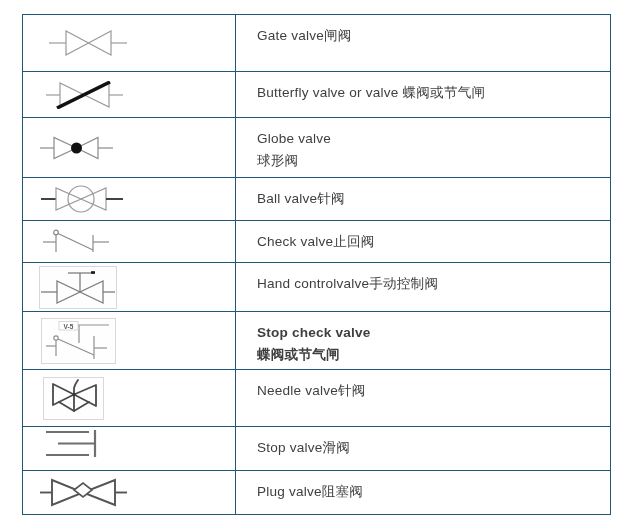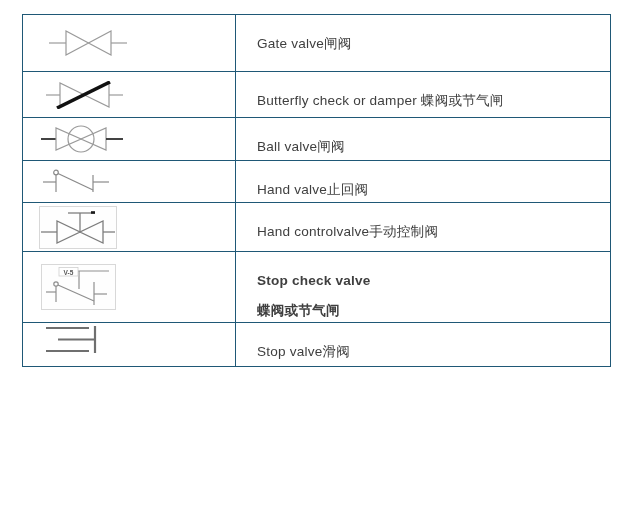--- a/index.html
+++ b/index.html
@@ -36,7 +36,7 @@
     color:#3f3f3f;
     letter-spacing:0.2px;
   }
-  .label-line { display:block;margin-top:8px; }
+  .label-line { display:block; }
   svg.sym { display:block; }
   .img-box {
     display:inline-block;

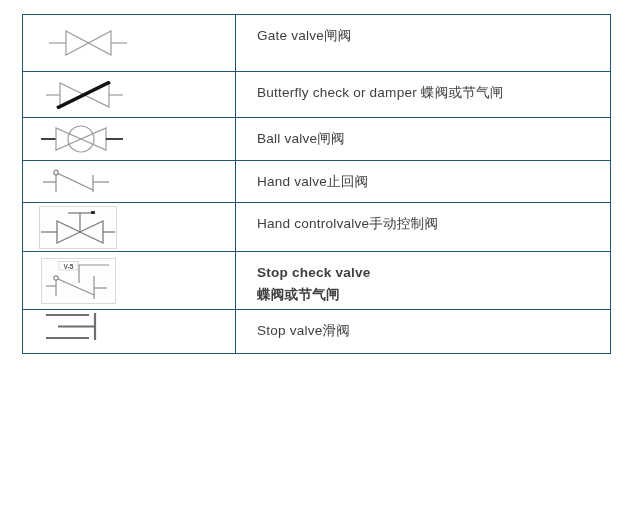--- a/index.html
+++ b/index.html
@@ -82,7 +82,7 @@
         </svg>
       </td>
       <td class="label-cell">
-        <span class="label-line">Butterfly check or damper 蝶阀或节气闸</span>
+        <span class="label-line">Butterfly valve or valve 蝶阀或节气闸</span>
       </td>
     </tr>
 

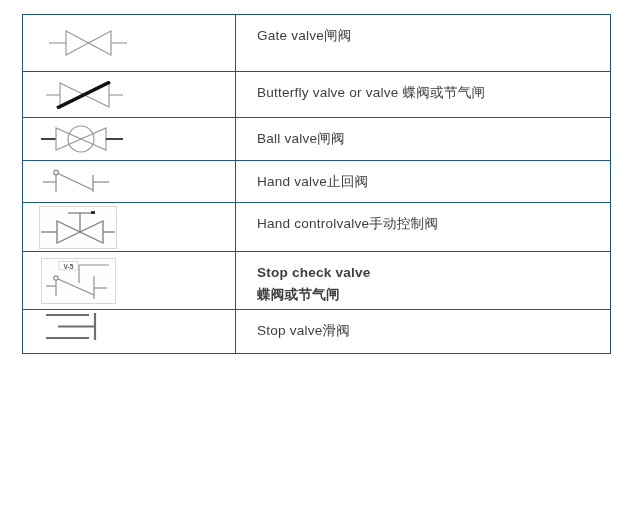--- a/index.html
+++ b/index.html
@@ -86,6 +86,21 @@
       </td>
     </tr>
 
+    <tr style="height:60px;">
+      <td class="sym-cell">
+        <svg class="sym ml17" width="73" height="24" viewBox="0 0 73 24" fill="none" stroke="#8a8a8a" stroke-width="1.2">
+          <line x1="0" y1="12" x2="14" y2="12"></line>
+          <path d="M14,1.5 L14,22.5 L36.5,12 Z"></path>
+          <path d="M58,1.5 L58,22.5 L36.5,12 Z"></path>
+          <circle cx="36.5" cy="12" r="5.5" fill="#111111" stroke="none"></circle>
+          <line x1="58" y1="12" x2="73" y2="12"></line>
+        </svg>
+      </td>
+      <td class="label-cell">
+        <span class="label-line">Globe valve</span>
+        <span class="label-line">球形阀</span>
+      </td>
+    </tr>
 
     <tr style="height:43px;">
       <td class="sym-cell">

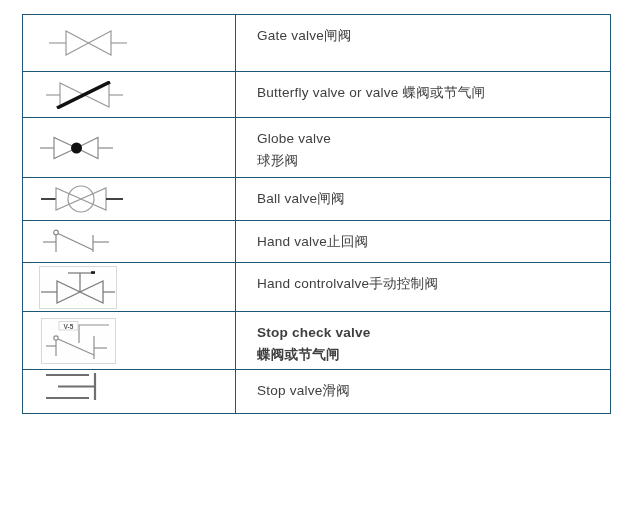--- a/index.html
+++ b/index.html
@@ -113,7 +113,7 @@
         </svg>
       </td>
       <td class="label-cell">
-        <span class="label-line">Ball valve闸阀</span>
+        <span class="label-line">Ball valve针阀</span>
       </td>
     </tr>
 

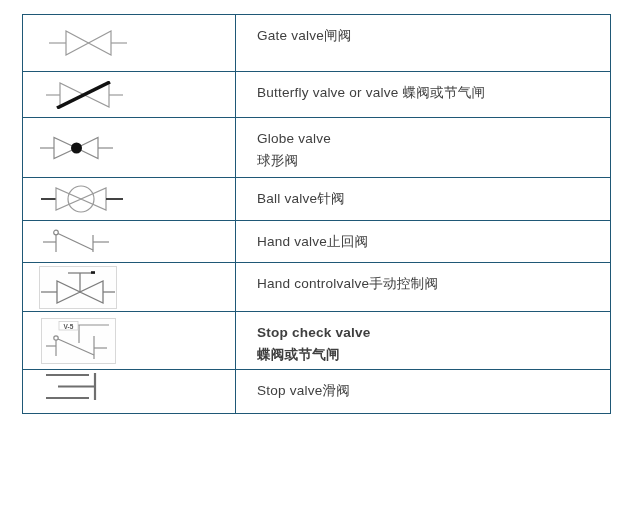--- a/index.html
+++ b/index.html
@@ -129,7 +129,7 @@
         </svg>
       </td>
       <td class="label-cell">
-        <span class="label-line">Hand valve止回阀</span>
+        <span class="label-line">Check valve止回阀</span>
       </td>
     </tr>
 

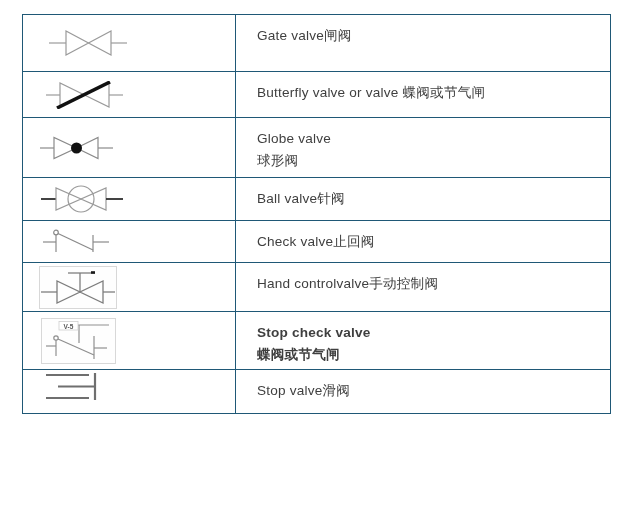--- a/index.html
+++ b/index.html
@@ -175,6 +175,22 @@
       </td>
     </tr>
 
+    <tr style="height:57px;">
+      <td class="sym-cell">
+        <span class="img-box ml20">
+          <svg class="sym" width="57" height="39" viewBox="0 0 57 39" fill="none" stroke="#4a4a4a" stroke-width="1.8" stroke-linejoin="round" stroke-linecap="round">
+            <path d="M8,5 L8,26 L29,15.5 Z"></path>
+            <path d="M51,6 L51,27 L29,15.5 Z"></path>
+            <path d="M33,1 Q30,5 29,9 L29,32"></path>
+            <path d="M14,23 L29,32 L44,23"></path>
+            <circle cx="29" cy="15.5" r="1.6" fill="#333333" stroke="none"></circle>
+          </svg>
+        </span>
+      </td>
+      <td class="label-cell">
+        <span class="label-line">Needle valve针阀</span>
+      </td>
+    </tr>
 
     <tr style="height:44px;">
       <td class="sym-cell">

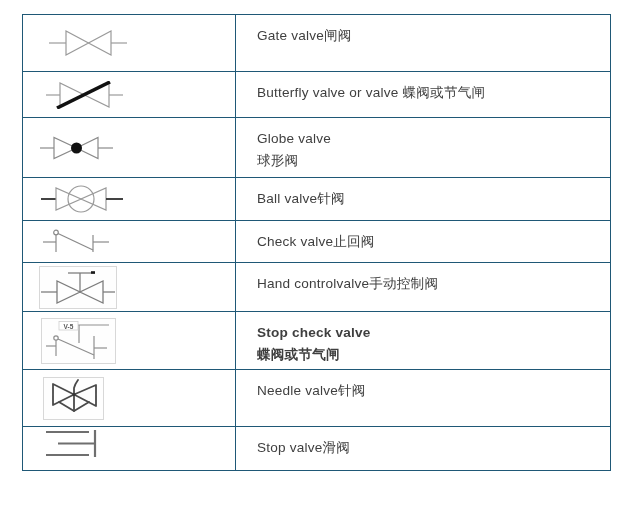--- a/index.html
+++ b/index.html
@@ -206,6 +206,20 @@
       </td>
     </tr>
 
+    <tr style="height:44px;">
+      <td class="sym-cell">
+        <svg class="sym ml17" width="87" height="29" viewBox="0 0 87 29" fill="none" stroke="#555555" stroke-width="1.9">
+          <line x1="0" y1="14.5" x2="12" y2="14.5"></line>
+          <path d="M12,2 L12,27 L43,14.5 Z"></path>
+          <path d="M75,2 L75,27 L43,14.5 Z"></path>
+          <path d="M34,12 L43,5 L52,12 L43,19 Z" fill="#ffffff" stroke-width="1.6"></path>
+          <line x1="75" y1="14.5" x2="87" y2="14.5"></line>
+        </svg>
+      </td>
+      <td class="label-cell">
+        <span class="label-line">Plug valve阻塞阀</span>
+      </td>
+    </tr>
 
   </tbody>
     </table>

